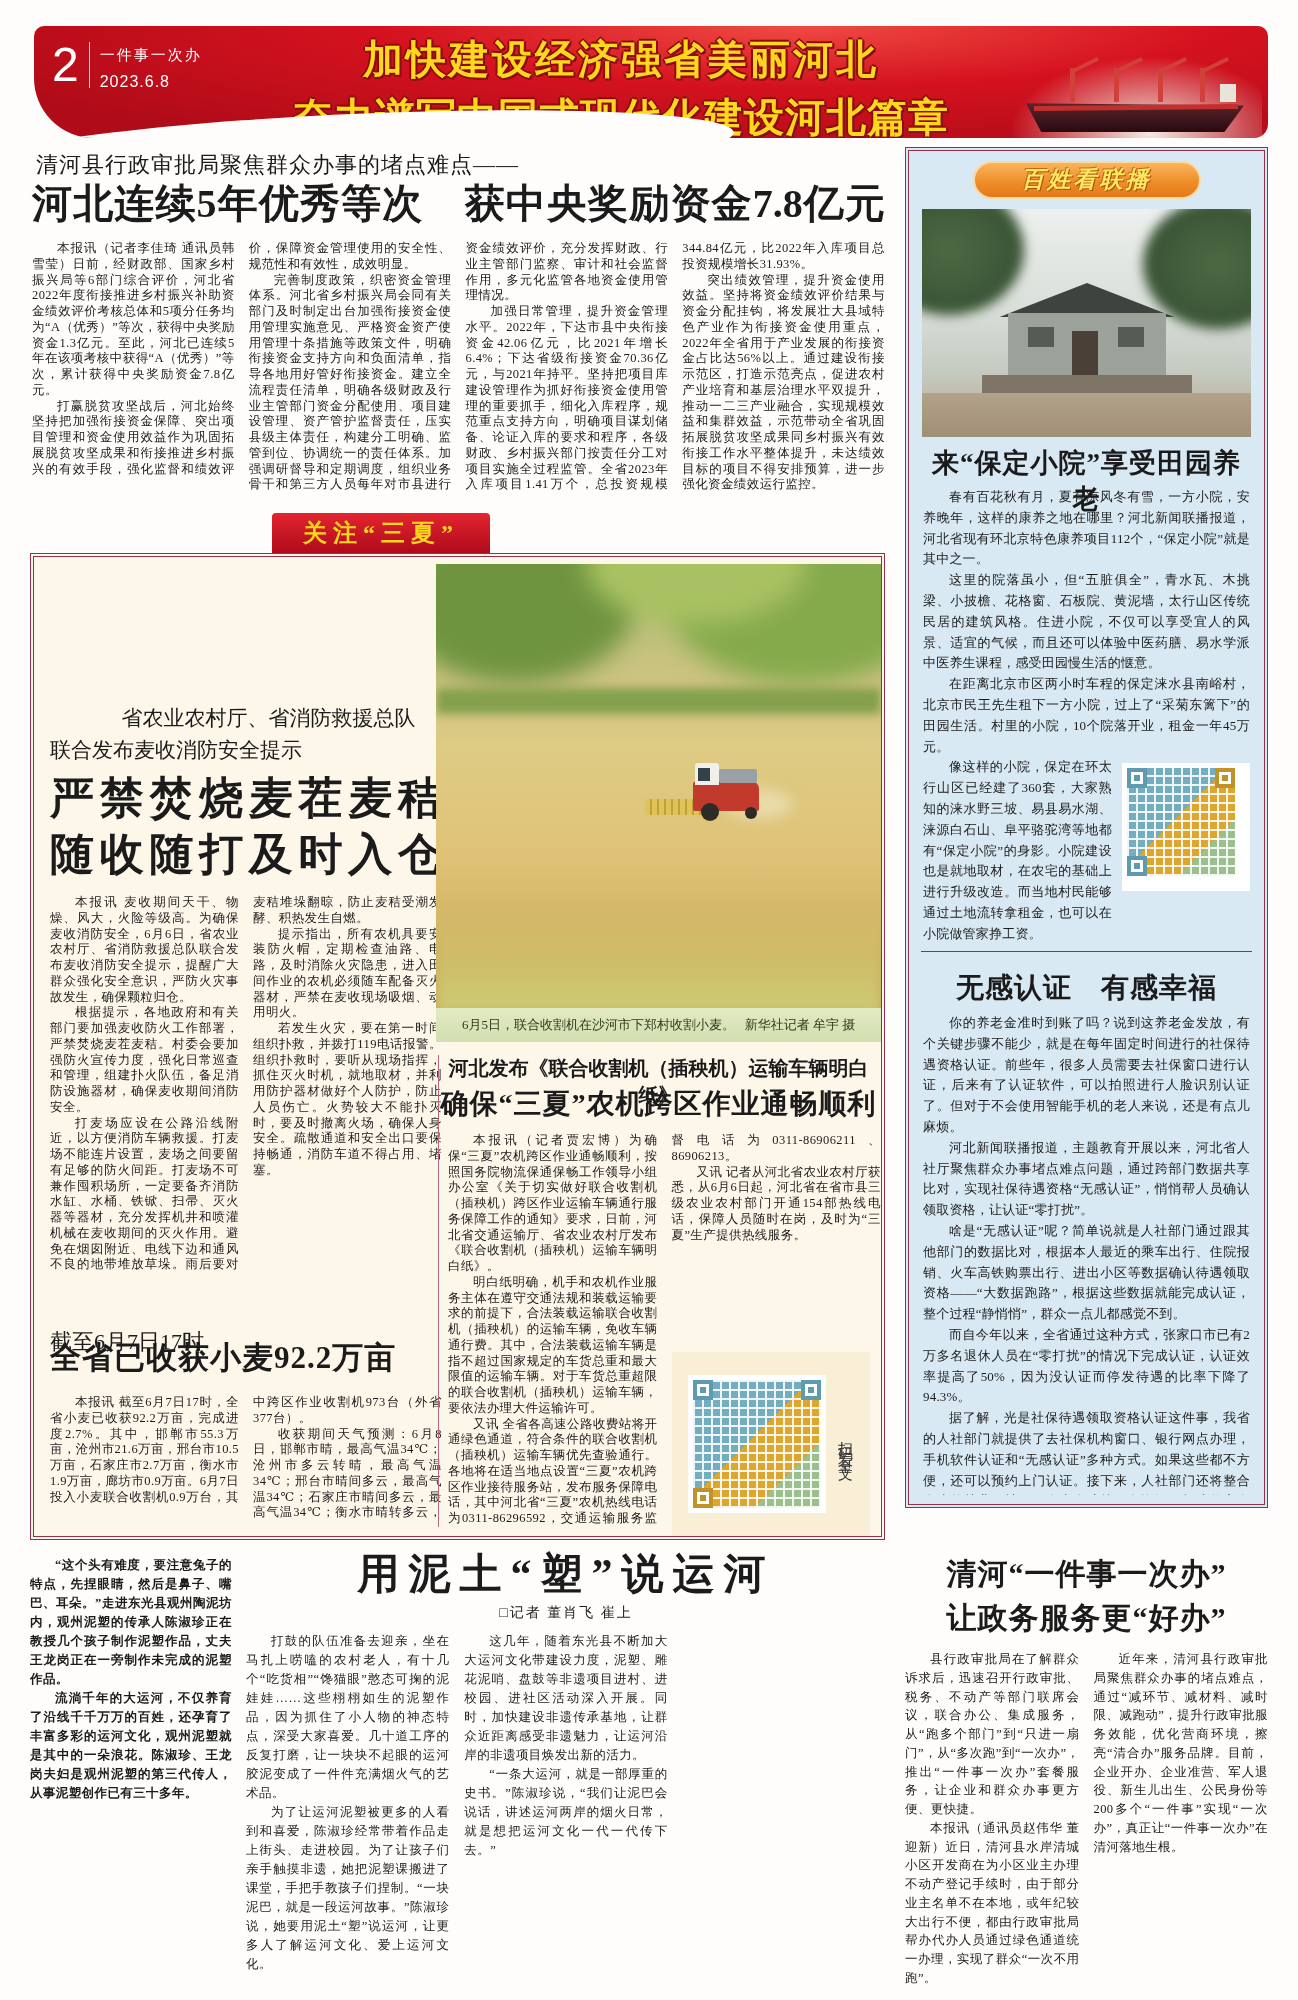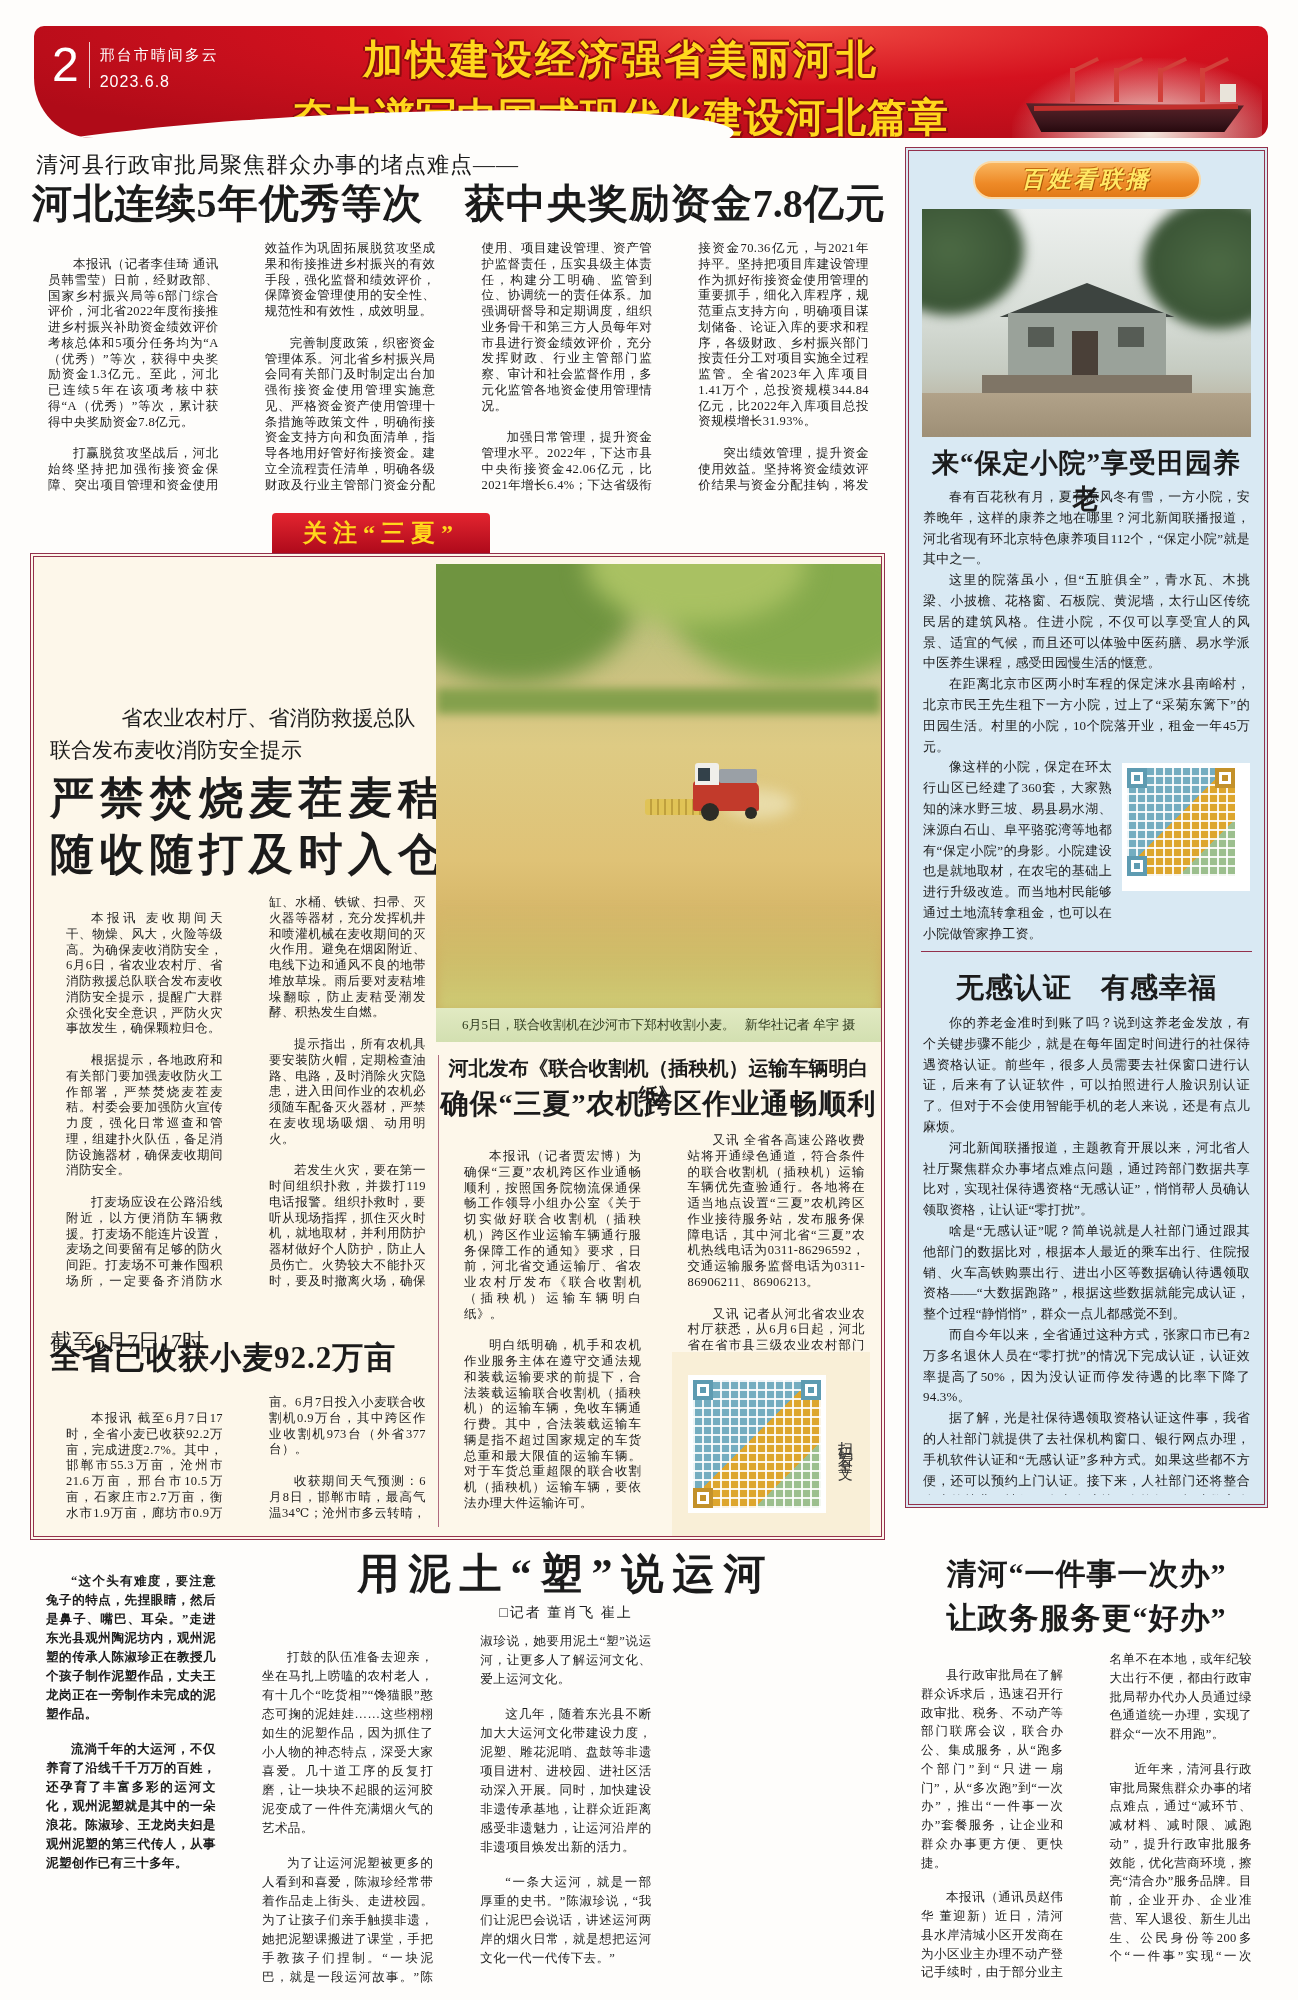--- a/index.html
+++ b/index.html
@@ -134,7 +134,7 @@
       <span class="pnum">2</span>
       <span class="vline"></span>
       <div class="pmeta">
-        <div class="nm">邢台市晴间多云</div>
+        <div class="nm">一件事一次办</div>
         <div class="dt">2023.6.8</div>
       </div>
     </div>

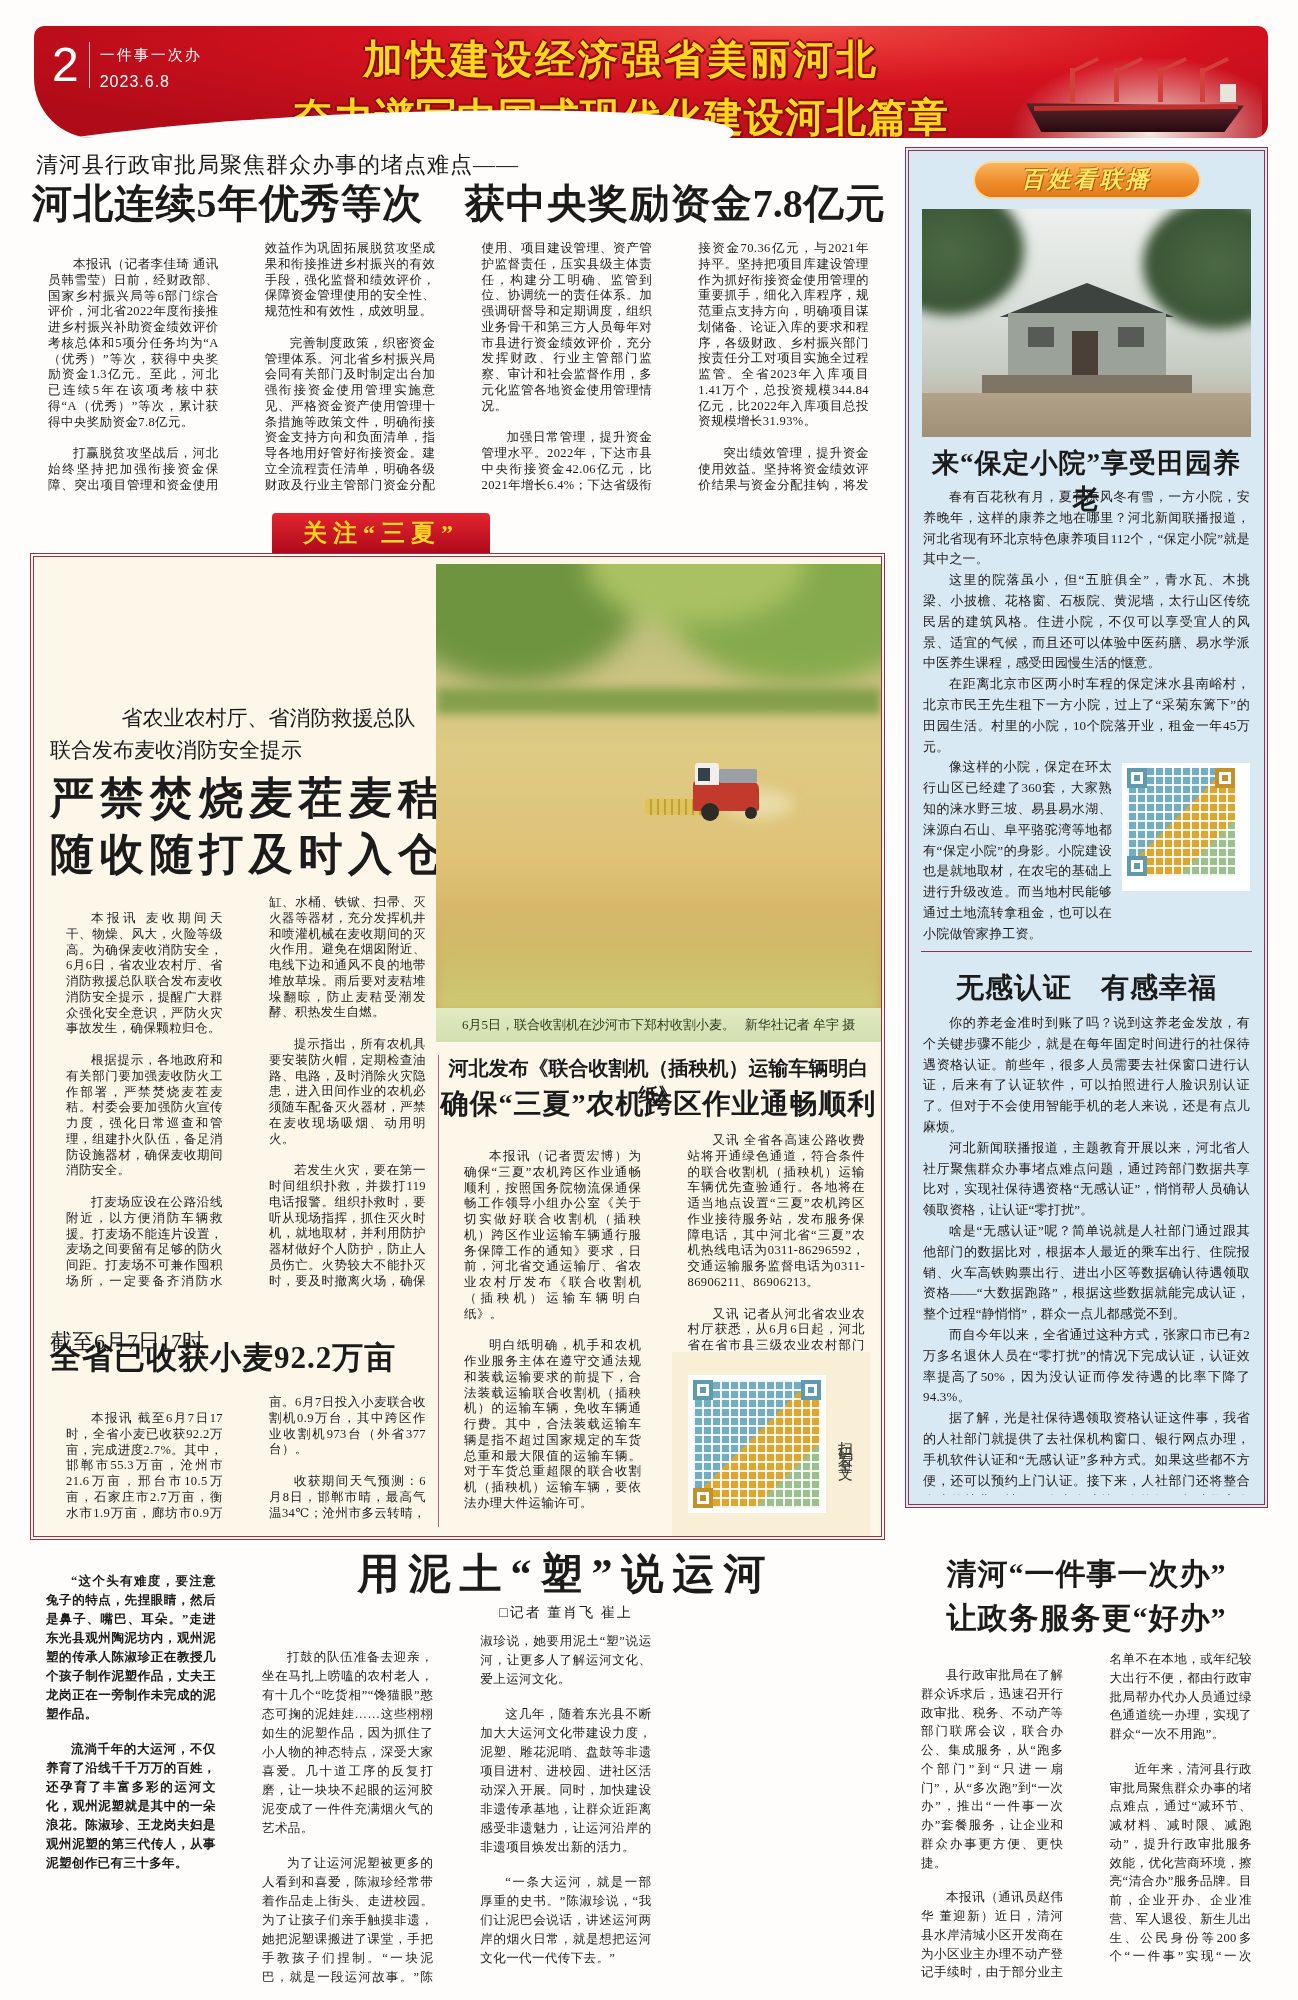--- a/index.html
+++ b/index.html
@@ -40,7 +40,7 @@
   .kicker{font-size:22px;letter-spacing:1px;}
   .lead-headline{font-size:40px;font-weight:900;text-align:justify;text-align-last:justify;line-height:1.1;}
   .jtext{text-align:justify;line-height:1.26;letter-spacing:.4px;font-size:12.5px;overflow:hidden;}
-  .jtext p{margin:16px;text-indent:2em;}
+  .jtext p{margin:0;text-indent:2em;}
   .cols4{column-count:4;column-gap:14px;column-fill:auto;}
   .cols3{column-count:3;column-gap:15px;column-fill:auto;}
   .cols2{column-count:2;column-gap:14px;column-fill:auto;}

